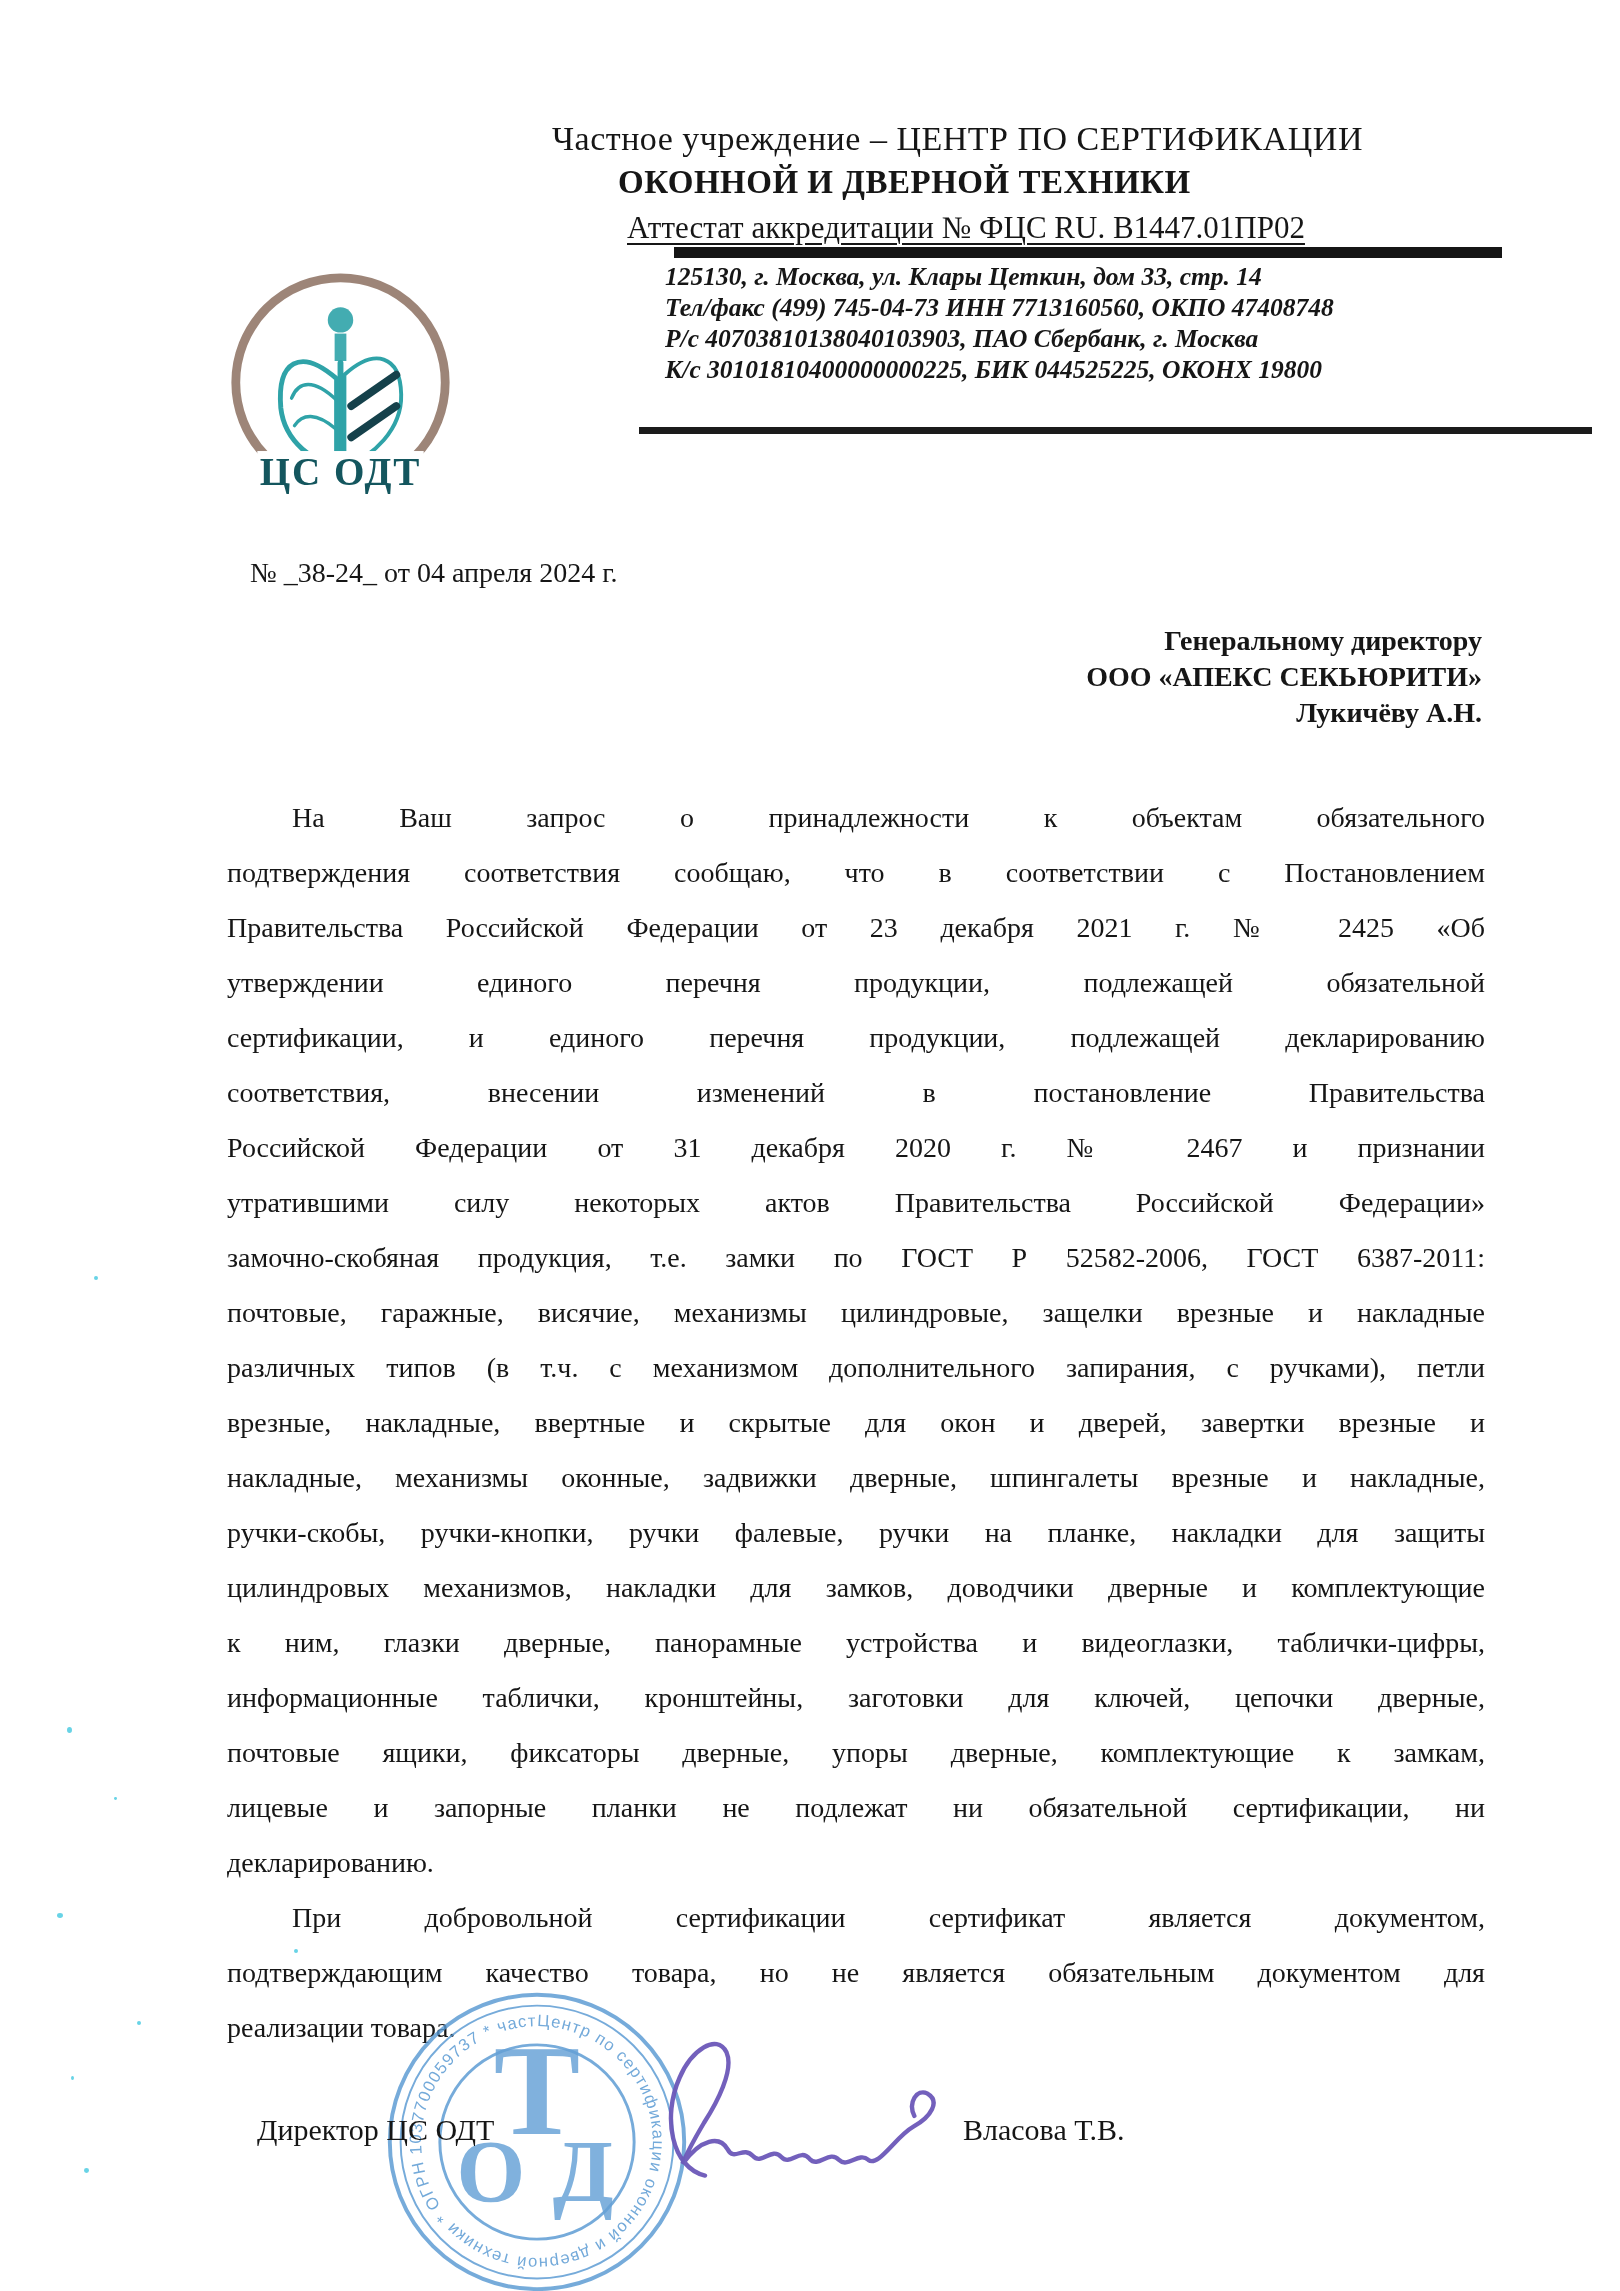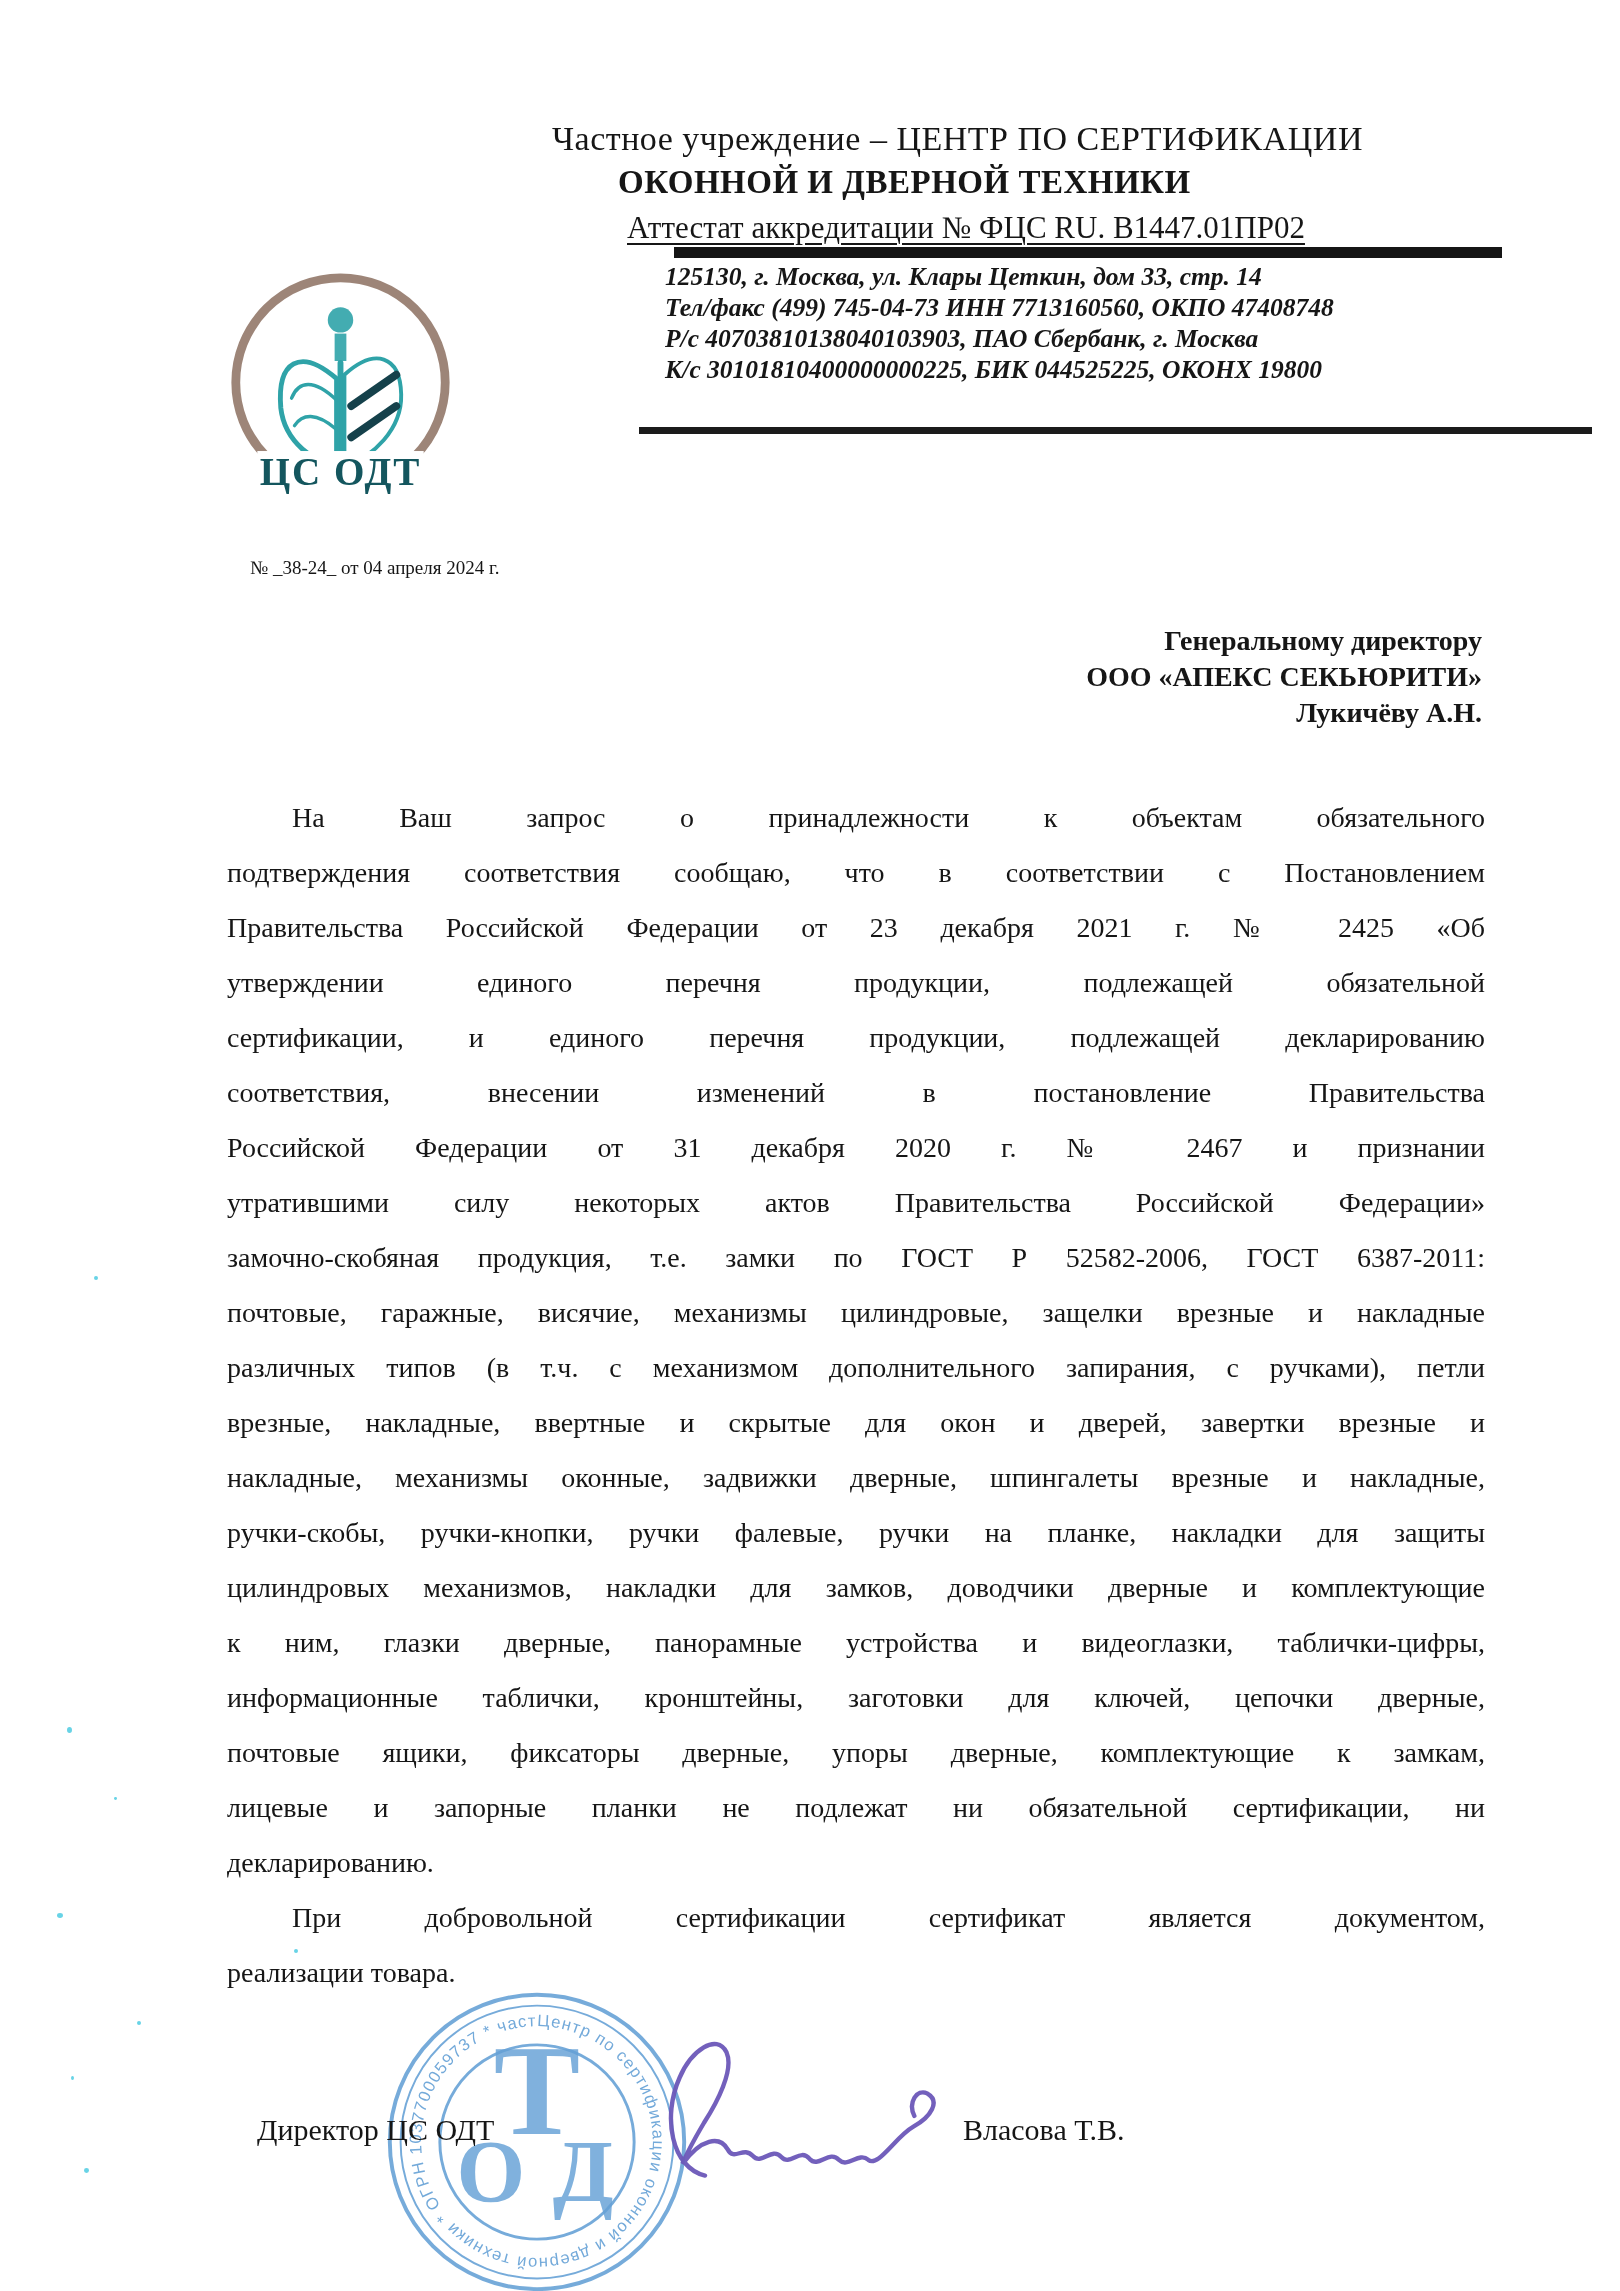--- a/index.html
+++ b/index.html
@@ -22,7 +22,7 @@
   
   .logo{position:absolute;left:226px;top:269px;width:229px;height:229px;}
   
-  .refline{position:absolute;left:250px;top:557px;font-size:19px;white-space:nowrap;}
+  .refline{position:absolute;left:250px;top:557px;font-size:28px;white-space:nowrap;}
   .addressee{position:absolute;left:980px;top:623px;width:502px;text-align:right;
              font-size:28px;font-weight:bold;line-height:36px;}
   

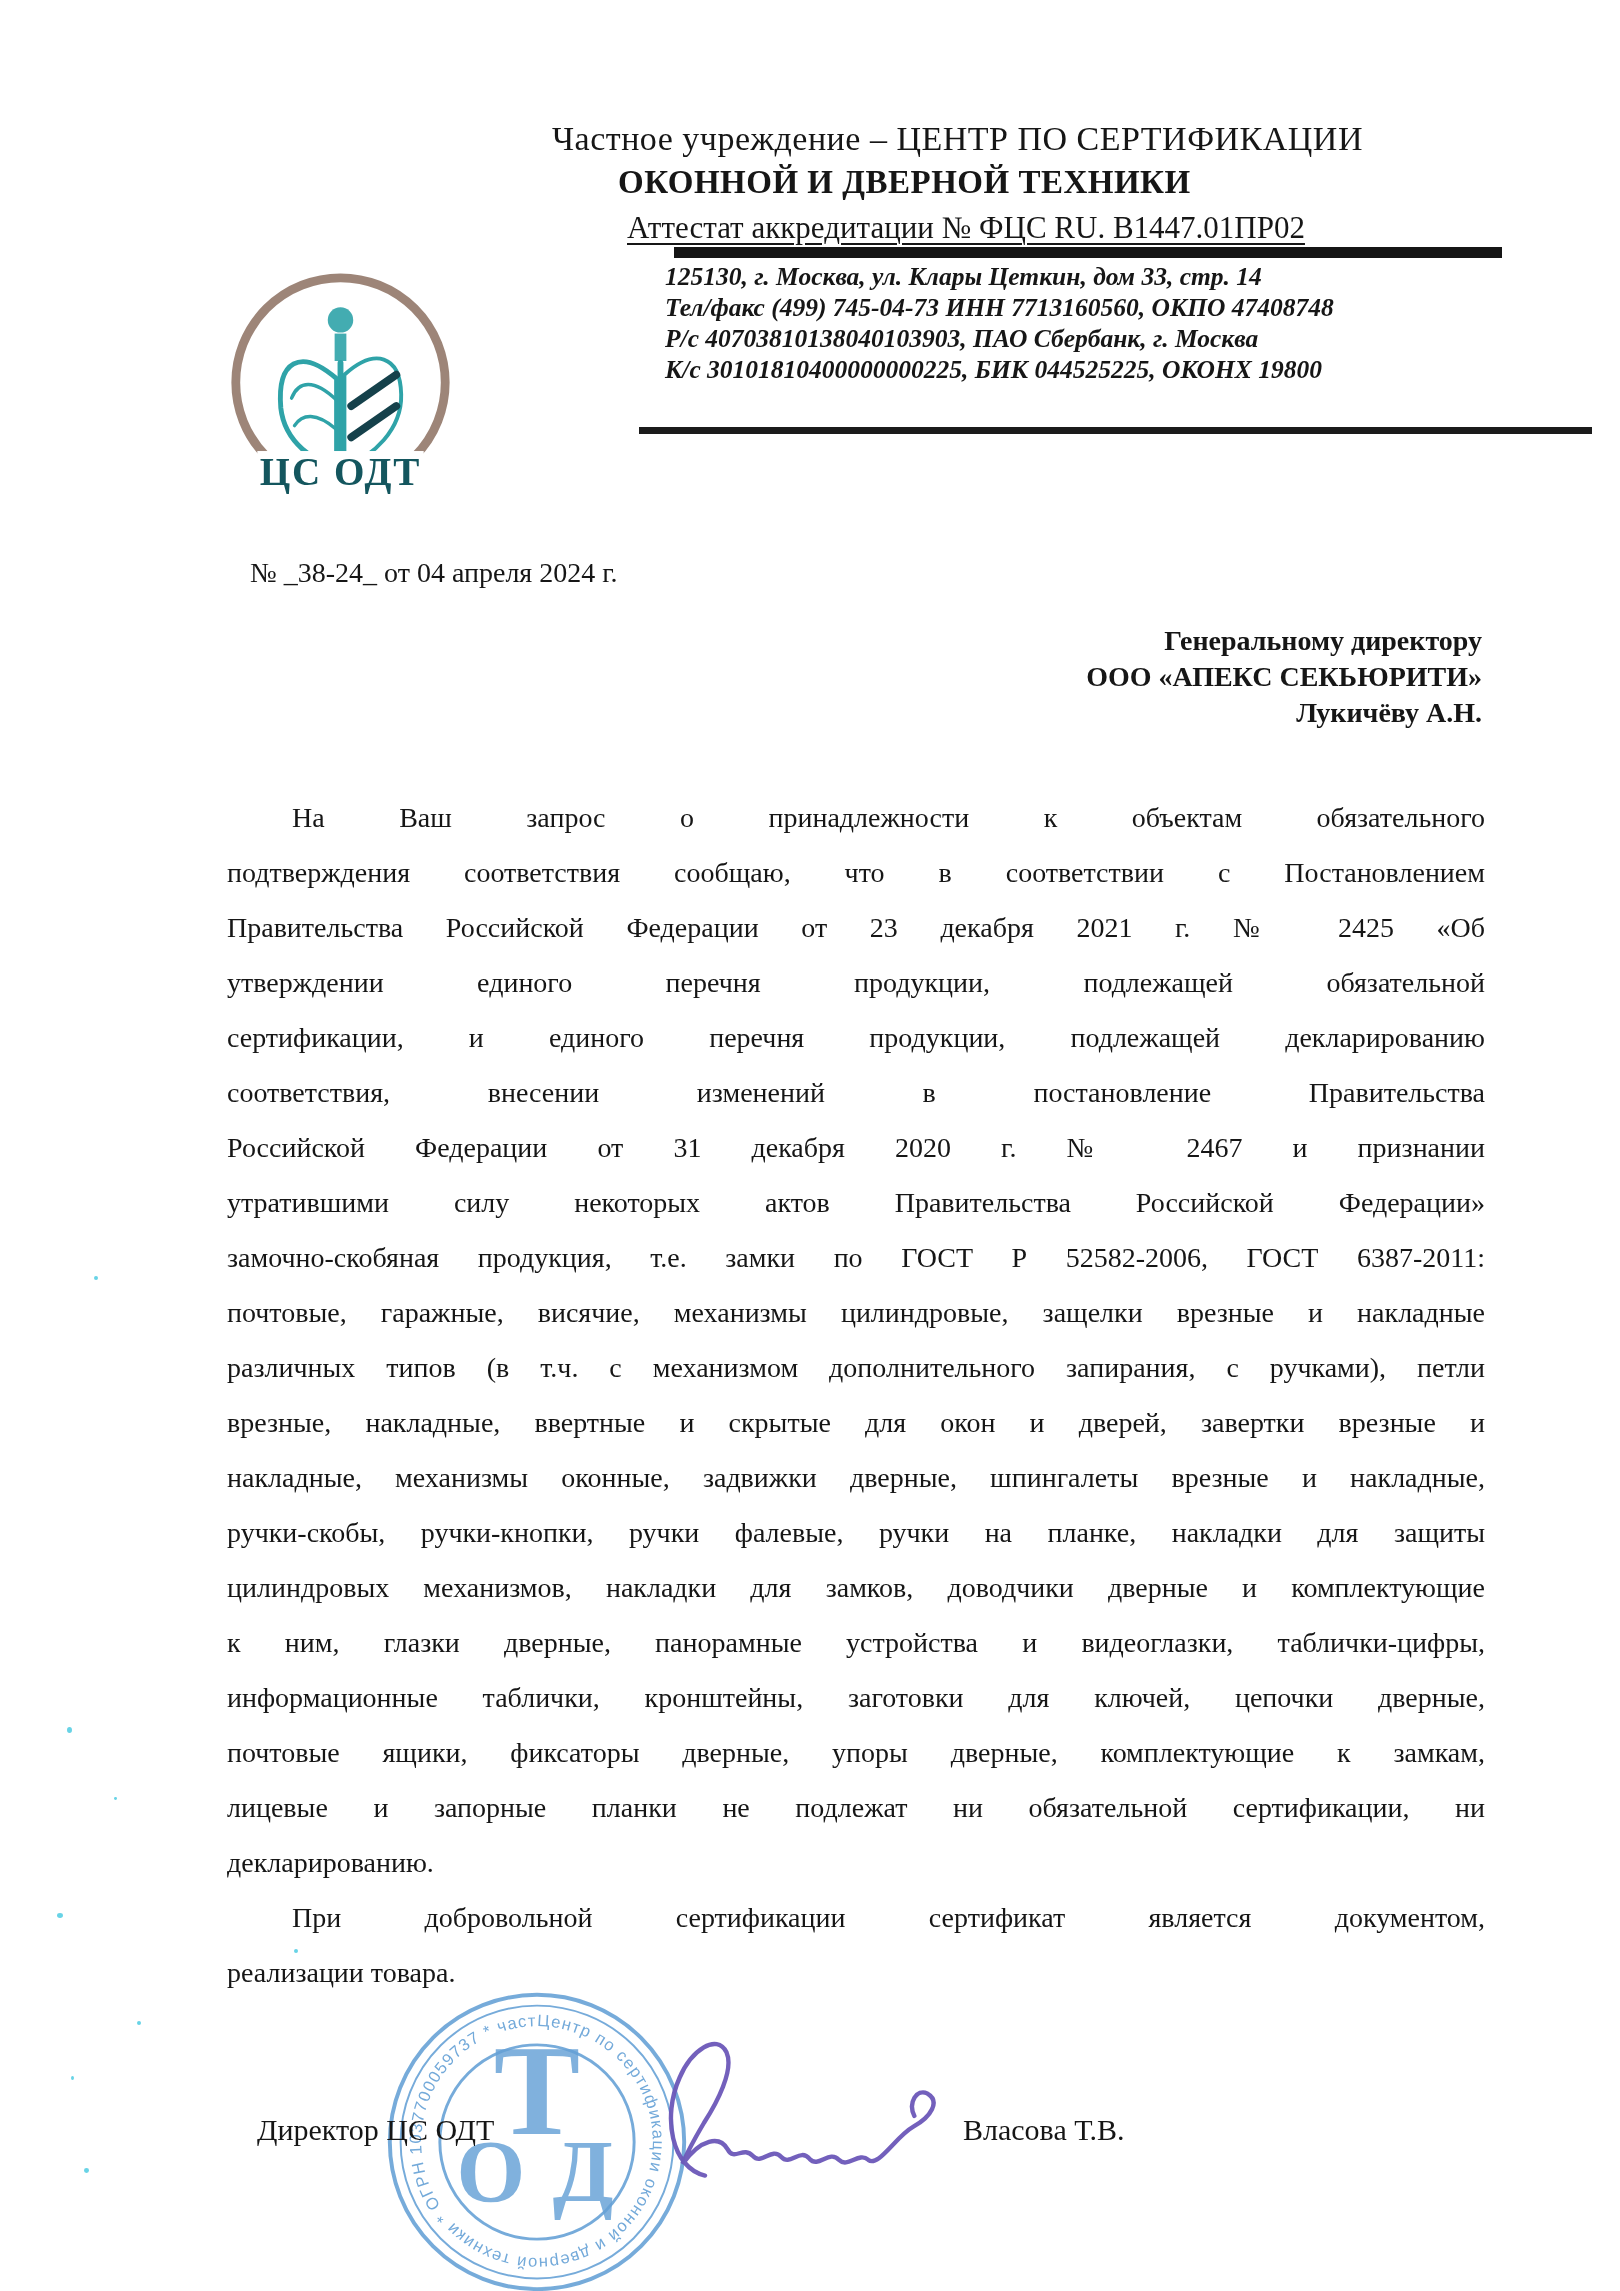--- a/index.html
+++ b/index.html
@@ -112,6 +112,7 @@
     <div class="bline">лицевые и запорные планки не подлежат ни обязательной сертификации, ни</div>
     <div class="bline para-end">декларированию.</div>
     <div class="bline para-start">При добровольной сертификации сертификат является документом,</div>
+    <div class="bline">подтверждающим качество товара, но не является обязательным документом для</div>
     <div class="bline para-end">реализации товара.</div>
   </div>
 

